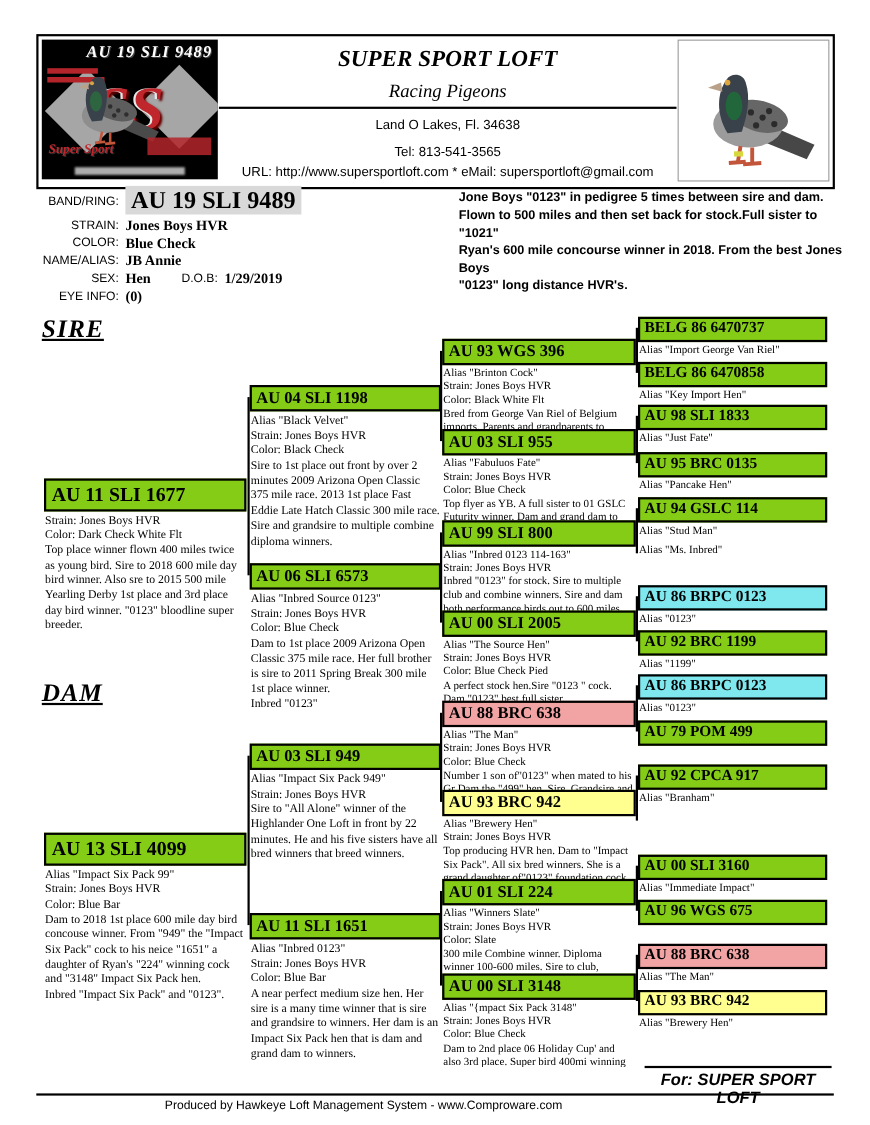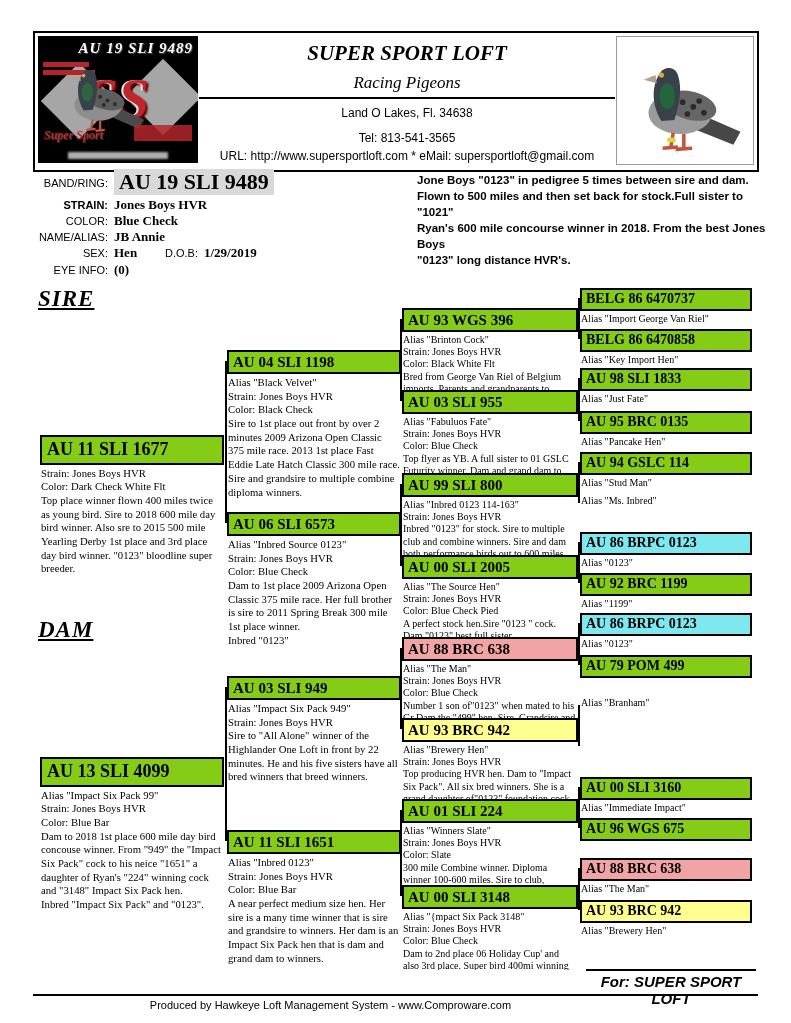--- a/index.html
+++ b/index.html
@@ -130,7 +130,7 @@
 
   <div class="lbl" style="top:177px;">BAND/RING:</div>
   <div class="band-val" style="background: rgb(217, 217, 217);">AU 19 SLI 9489</div>
-  <div class="lbl" style="top:199px;font-weight:bold;">STRAIN:</div>
+  <div class="lbl" style="top:199px;">STRAIN:</div>
   <div class="val" style="left:114px;top:197px;">Jones Boys HVR</div>
   <div class="lbl" style="top:215px;">COLOR:</div>
   <div class="val" style="left:114px;top:213px;text-align:center;">Blue Check</div>

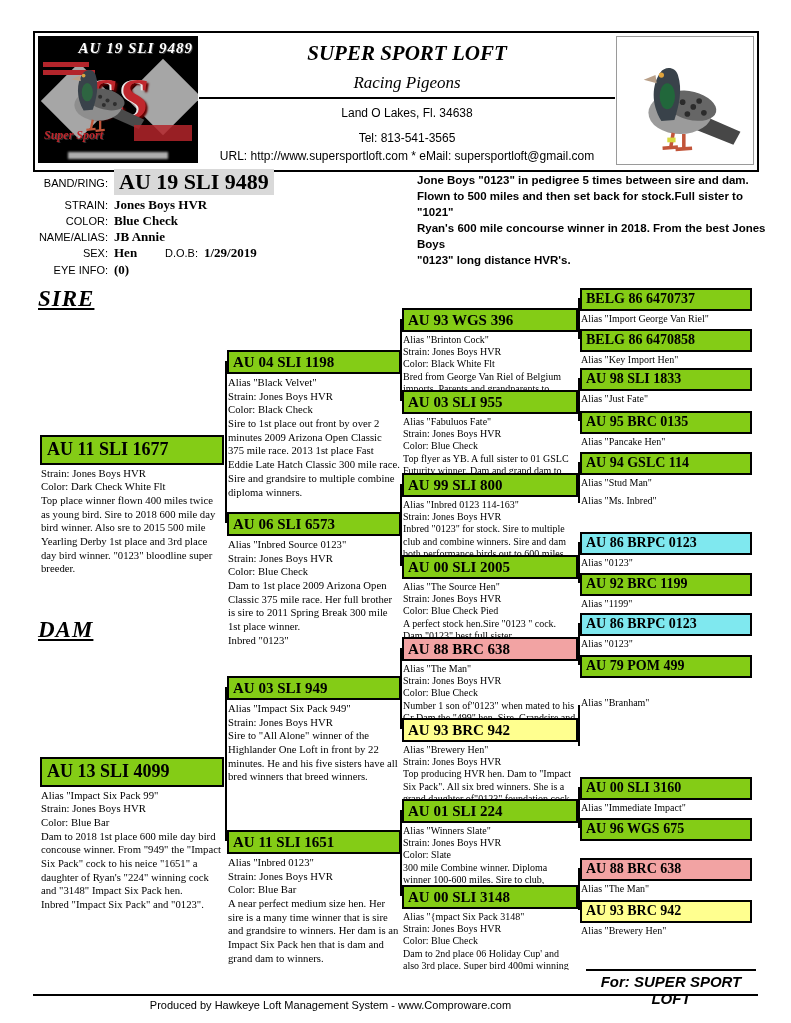--- a/index.html
+++ b/index.html
@@ -291,6 +291,7 @@
     <div class="pbox-body"></div>
   </div>
   <div class="pbox gen4" style="left:580px;top:695px;width:172px;">
+    <div class="pbox-header">AU 92 CPCA 917</div>
     <div class="pbox-body">Alias "Branham"</div>
   </div>
   <div class="pbox gen4" style="left:580px;top:777px;width:172px;">

